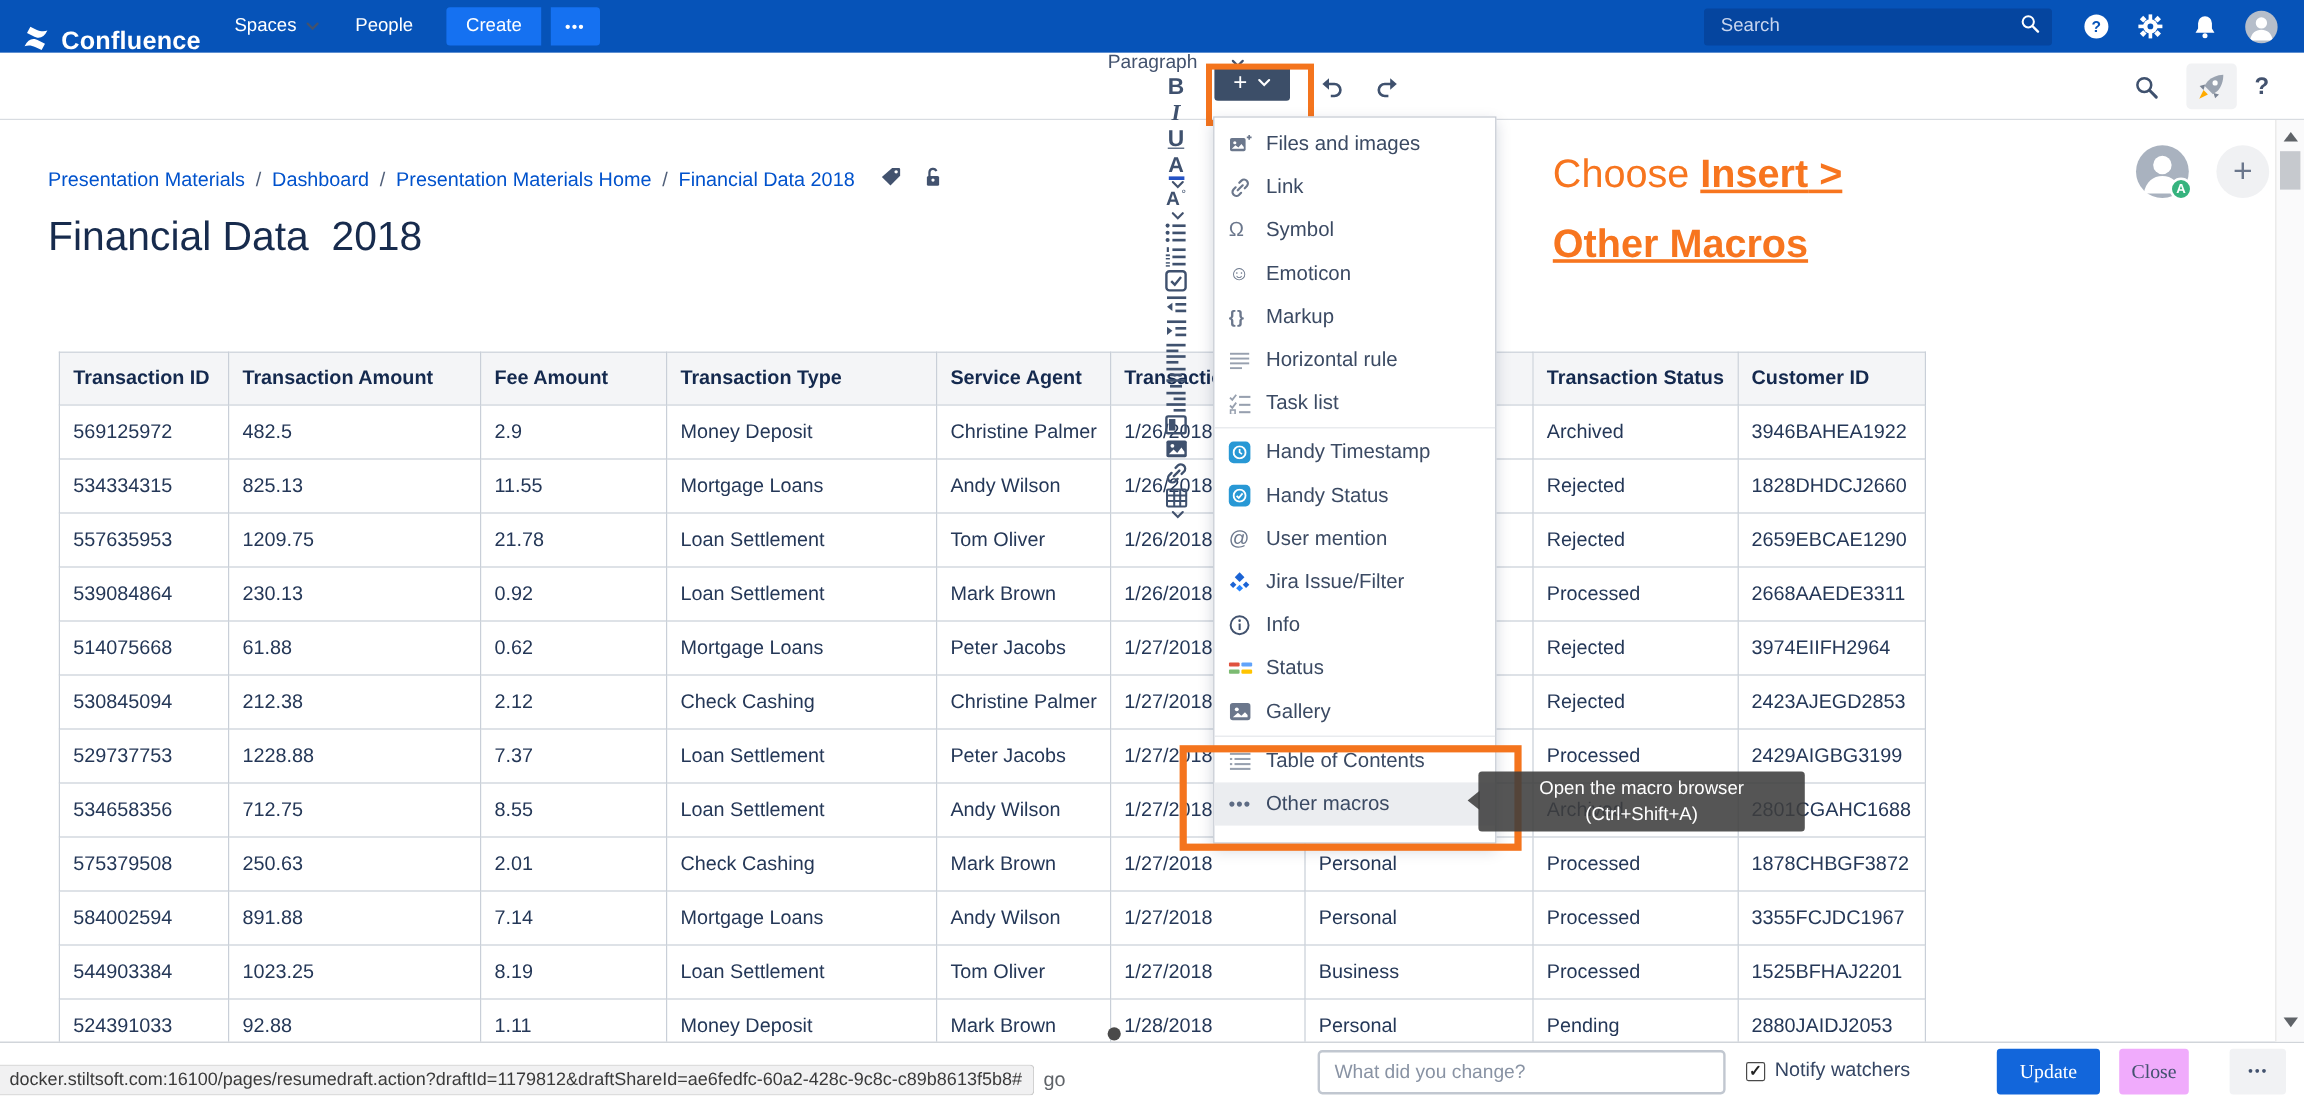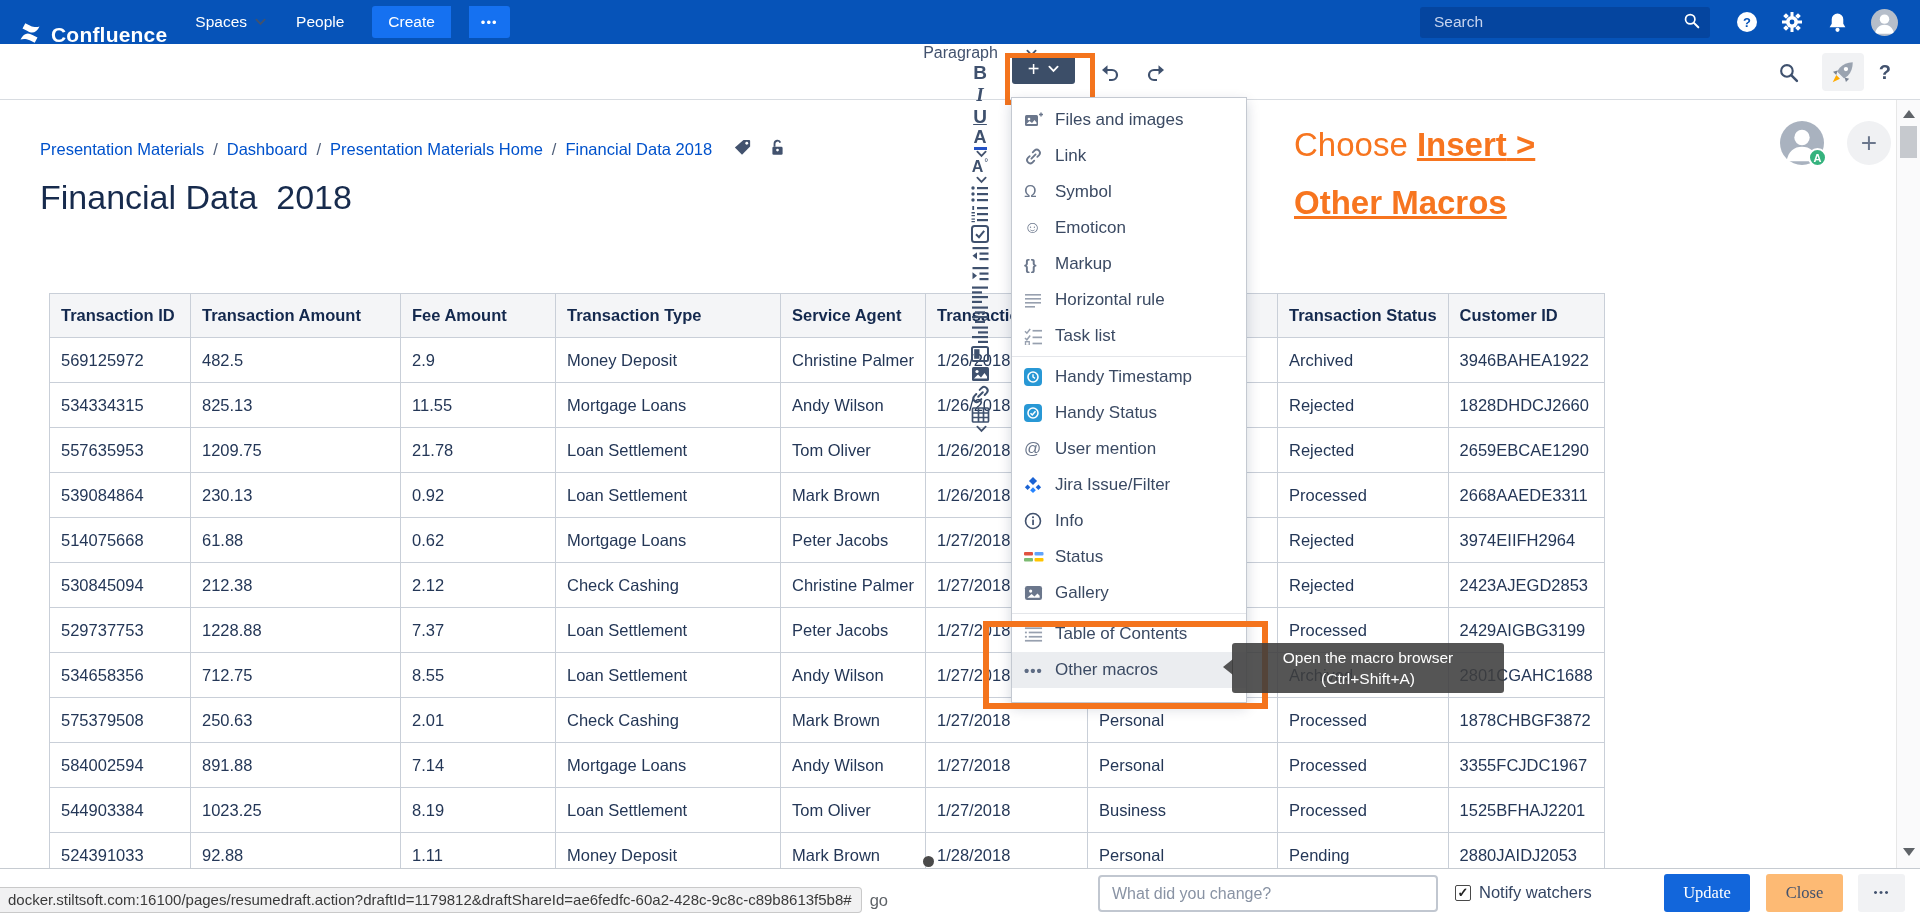--- a/index.html
+++ b/index.html
@@ -11,7 +11,7 @@
   .logo{display:flex;align-items:center;gap:9px;font-size:21px;font-weight:700;letter-spacing:.2px;margin-top:26px;}
   .navitem{font-size:15.5px;display:flex;align-items:center;gap:6px;cursor:pointer;}
   .nav-spaces{margin-left:28px;} .nav-people{margin-left:30px;}
-  .create-wrap{display:flex;gap:18px;margin-left:28px;}
+  .create-wrap{display:flex;gap:8px;margin-left:28px;}
   .btn-create{background:#1571F1;border-radius:3px 0 0 3px;padding:7px 16px;font-size:15.5px;}
   .btn-navmore{background:#1571F1;border-radius:0 3px 3px 0;padding:7px 12px;font-size:13px;letter-spacing:1px;}
   .nav-search{margin-left:auto;width:290px;height:31px;background:#05459F;border-radius:3px;

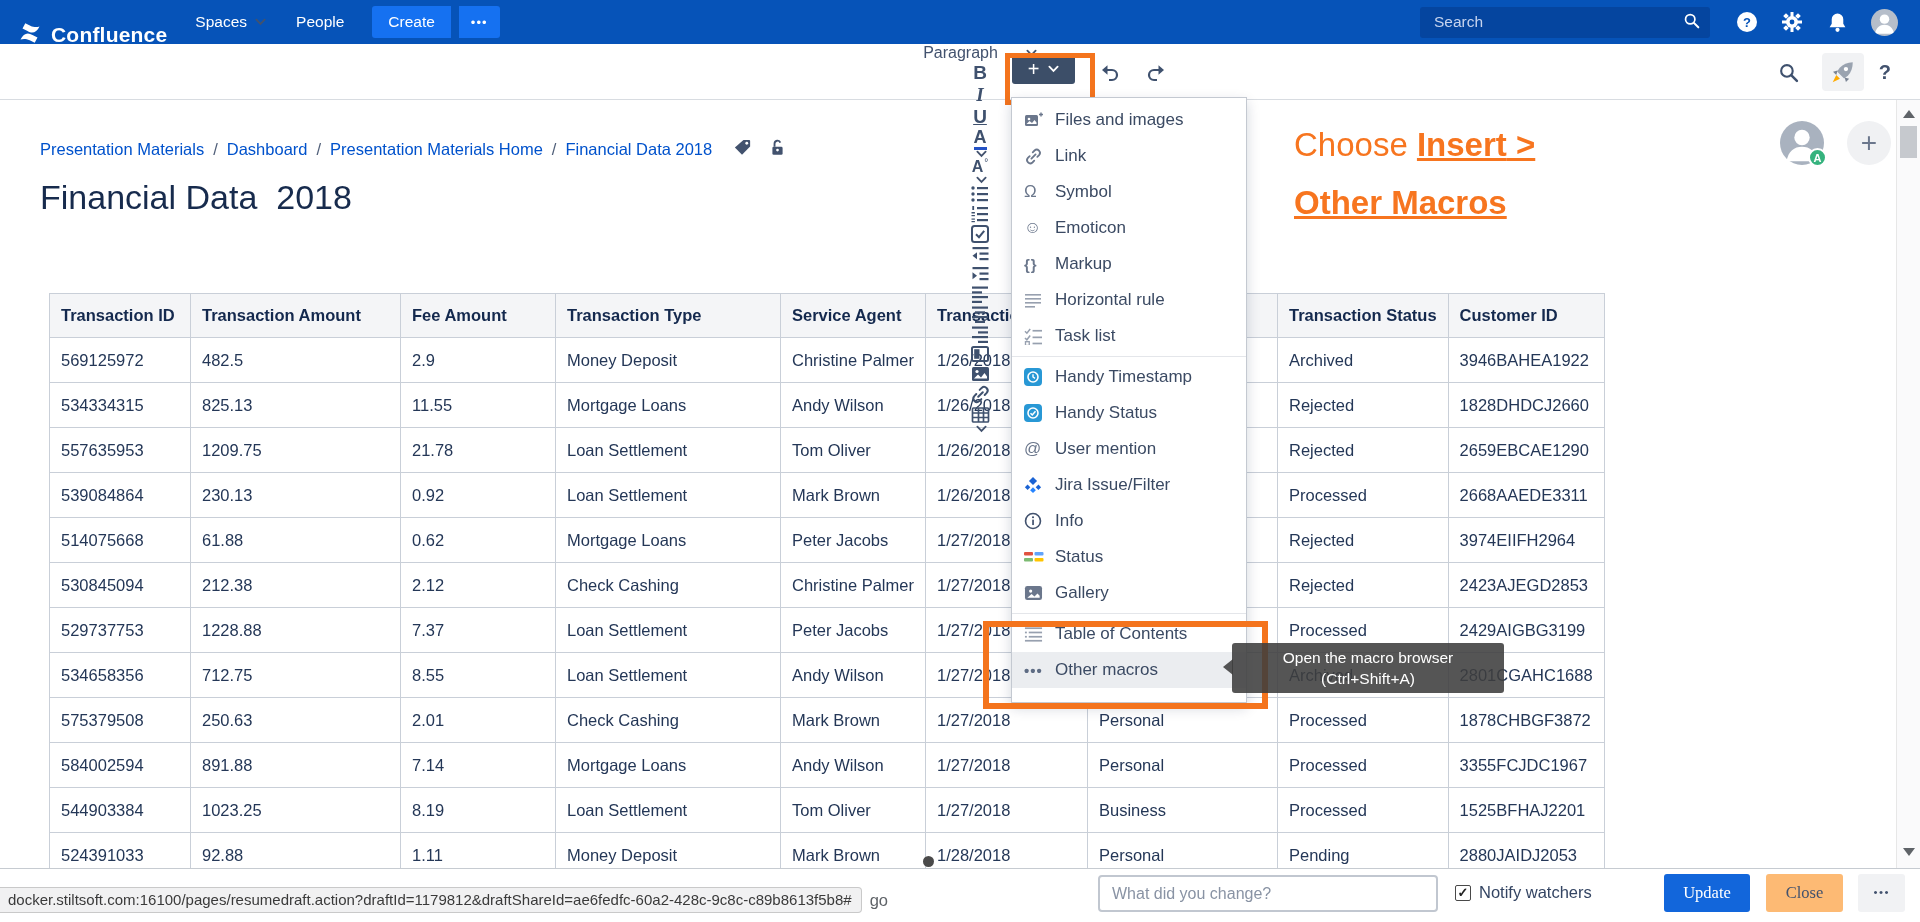--- a/index.html
+++ b/index.html
@@ -100,7 +100,7 @@
   .btn{position:absolute;top:5px;height:38px;border:none;border-radius:3px;font-size:16.5px;cursor:pointer;
     font-family:Liberation Serif, serif;}
   .btn-update{left:1664px;width:86px;background:#1266DB;color:#fff;}
-  .btn-close{left:1766px;width:77px;background:#fdba74;color:#42526E;}
+  .btn-close{left:1766px;width:58px;background:#f0abfc;color:#42526E;}
   .btn-fmore{left:1858px;width:47px;background:#F1F2F4;color:#42526E;font-size:13px;letter-spacing:1px;}
   
   .scrollbar{position:absolute;right:0;top:100px;width:24px;height:768px;background:#FAFAFB;

